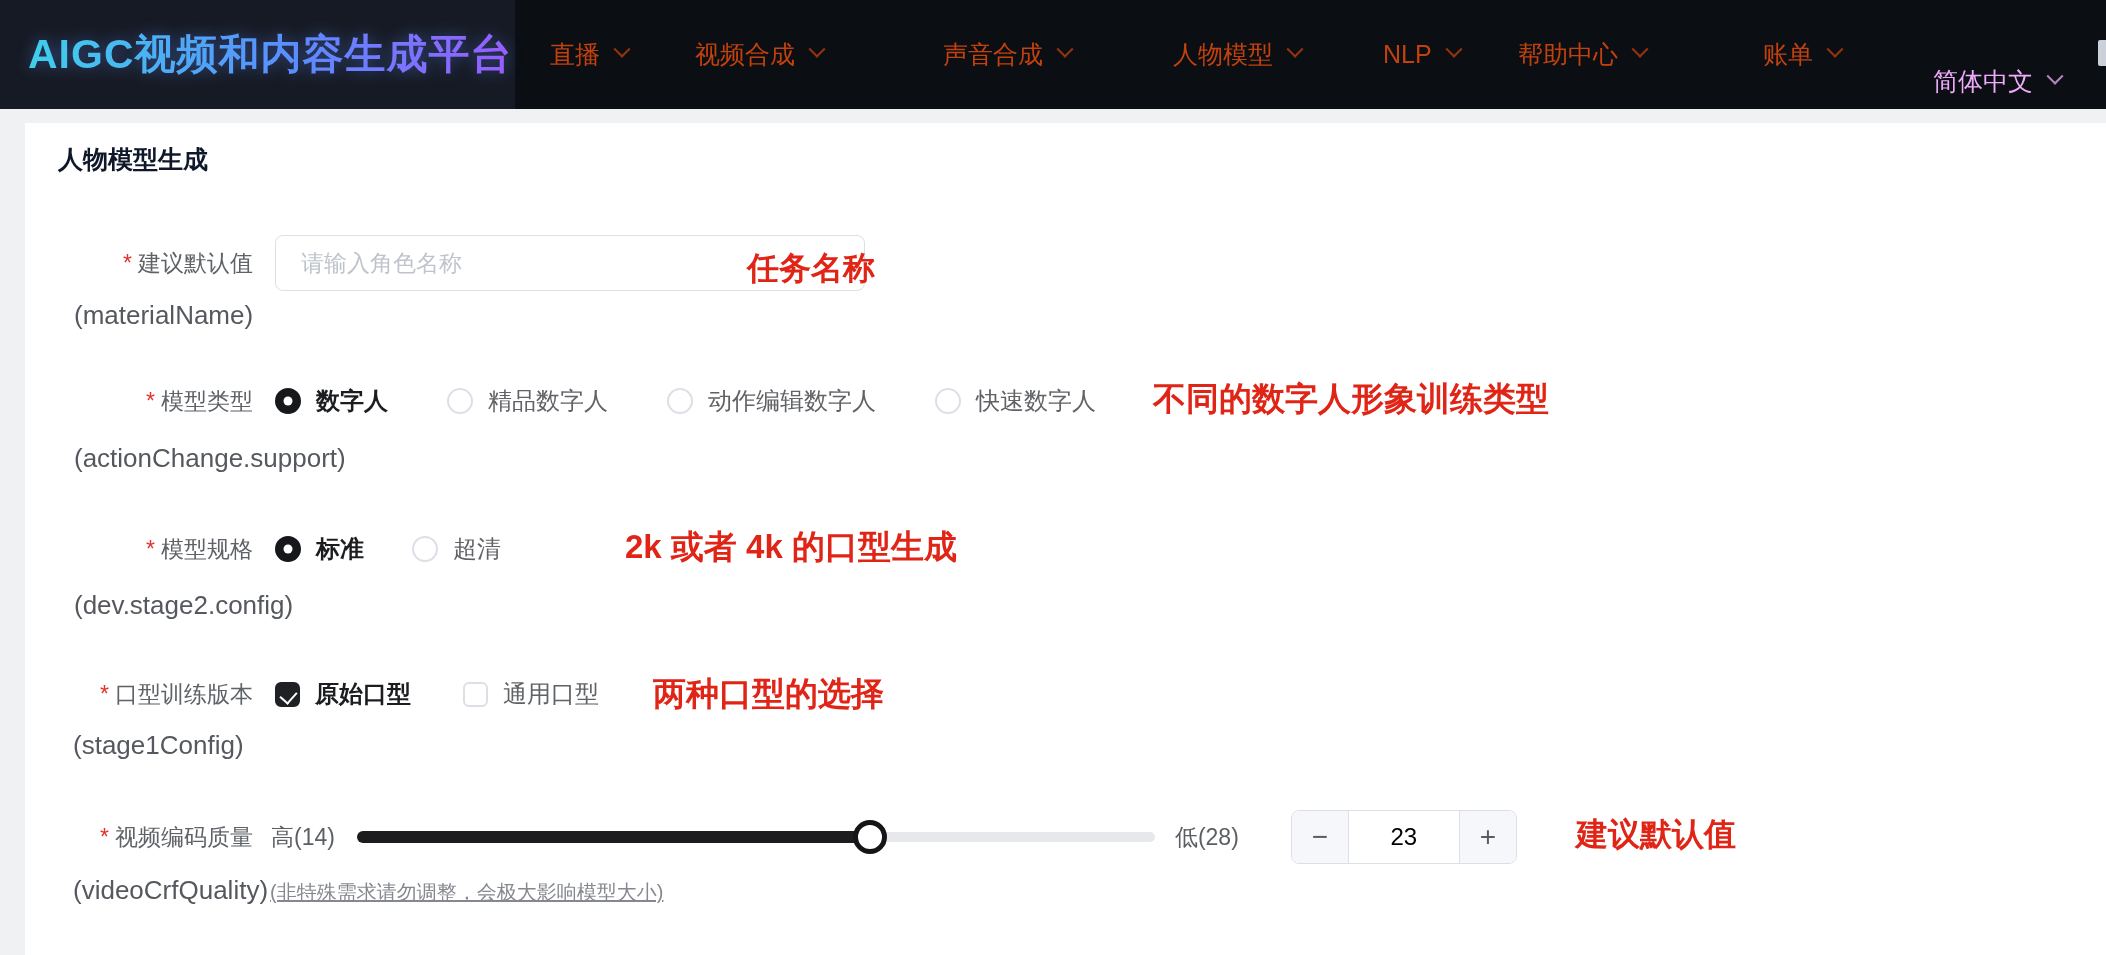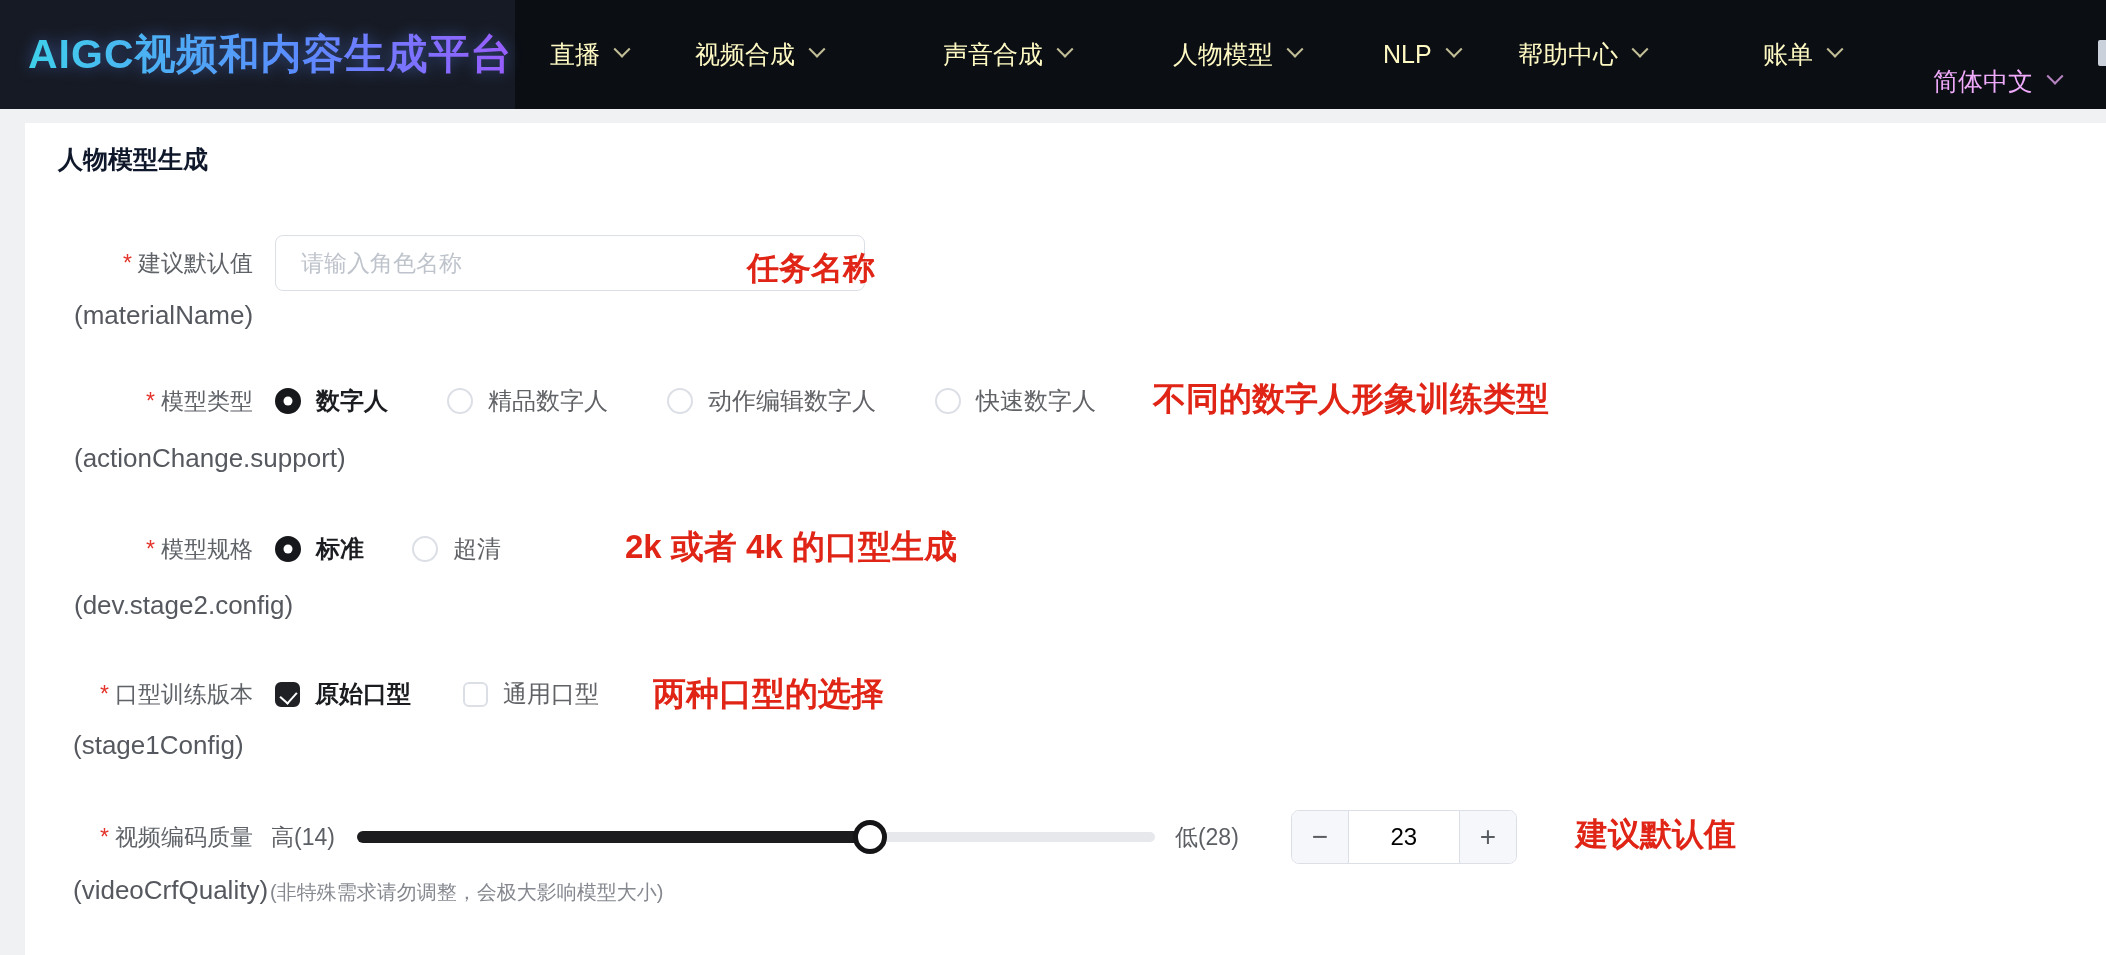--- a/index.html
+++ b/index.html
@@ -35,7 +35,7 @@
   }
   .nav-item{
     position:absolute;top:0;height:109px;display:flex;align-items:center;gap:16px;
-    color:#fef9c3;font-size:25px;cursor:pointer;white-space:nowrap;
+    color:#c2410c;font-size:25px;cursor:pointer;white-space:nowrap;
   }
   .nav-item.active-lang{color:#f0abfc;margin-top:27px;}
   .chev{

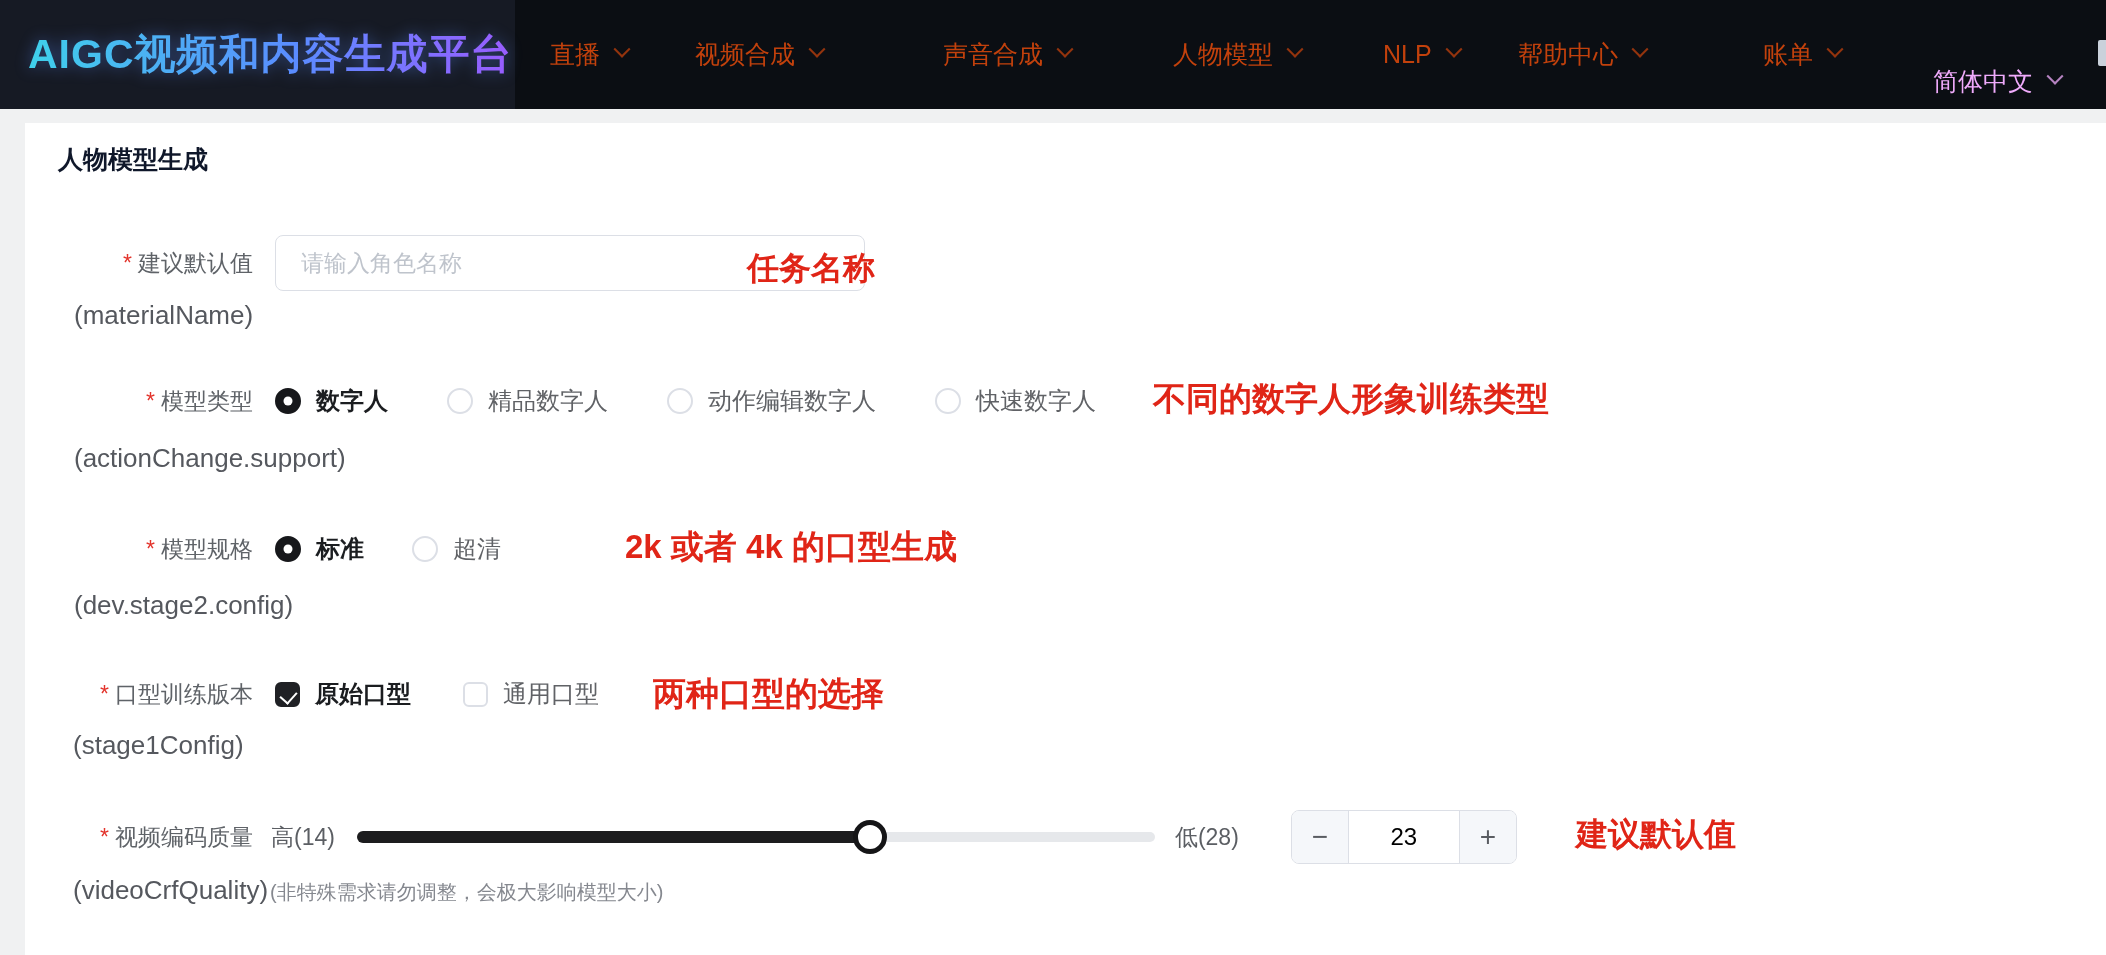--- a/index.html
+++ b/index.html
@@ -70,7 +70,7 @@
   .code-row{
     position:absolute;font-size:26px;color:#55585e;white-space:nowrap;
   }
-  .code-note{font-size:20px;color:#85888f;margin-left:2px;}
+  .code-note{font-size:20px;color:#85888f;margin-left:2px;text-decoration:underline;}
 
   .annotation{
     position:absolute;color:var(--annotation-red);font-weight:bold;white-space:nowrap;

